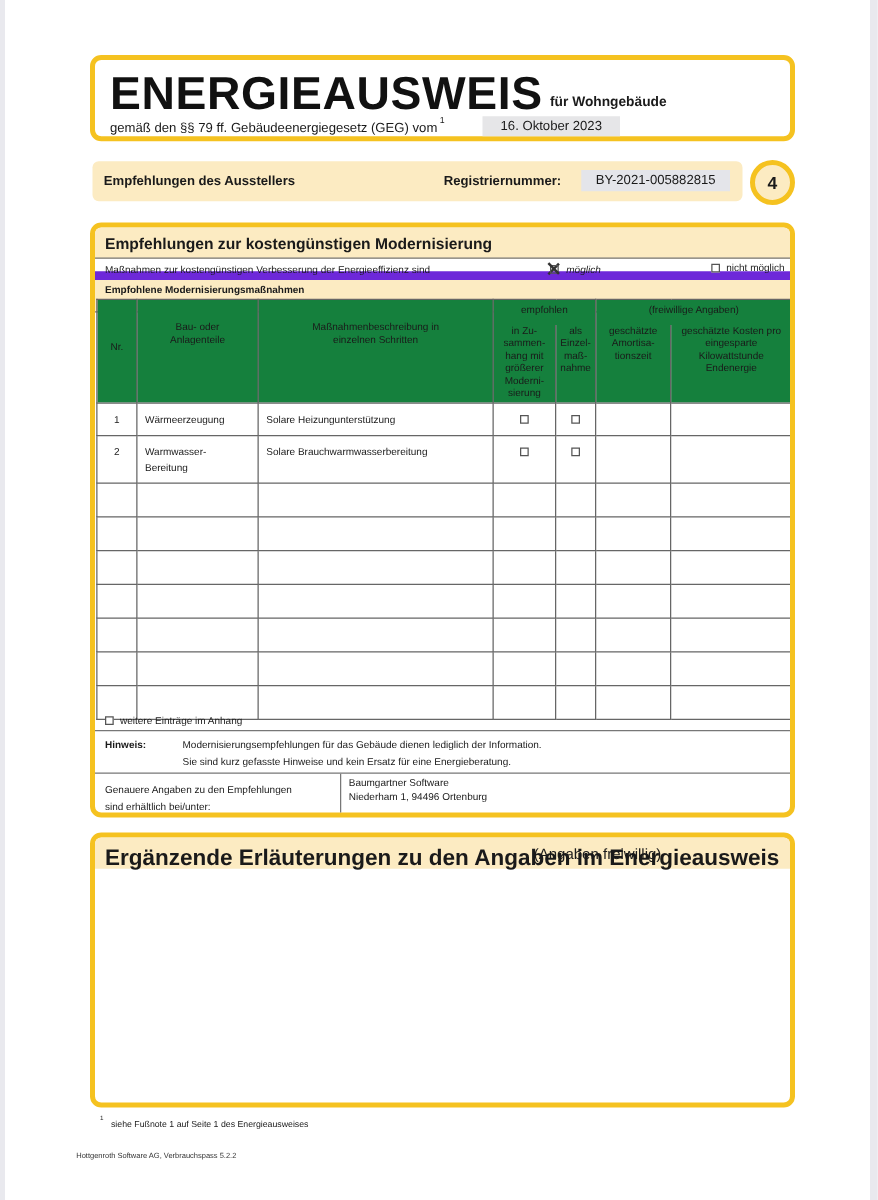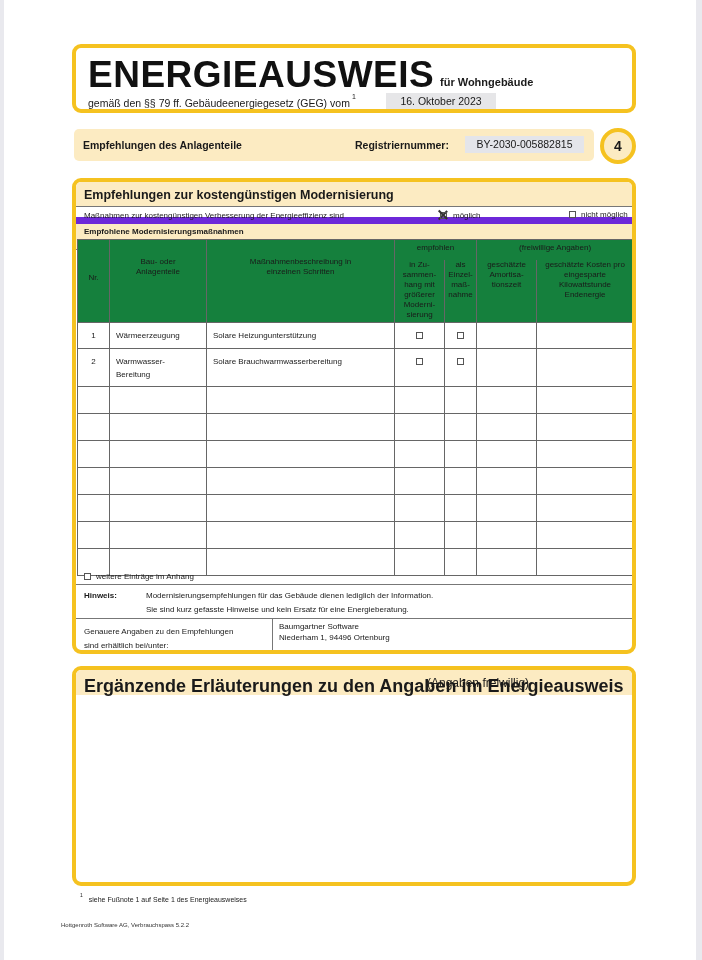--- a/index.html
+++ b/index.html
@@ -91,7 +91,7 @@
   </div>
 
   <div class="ausbar">
-    <span class="lbl">Empfehlungen des Anlagenteile</span>
+    <span class="lbl">Empfehlungen des Ausstellers</span>
     <span class="reglbl">Registriernummer:</span>
     <span class="regval">BY-2030-005882815</span>
   </div>

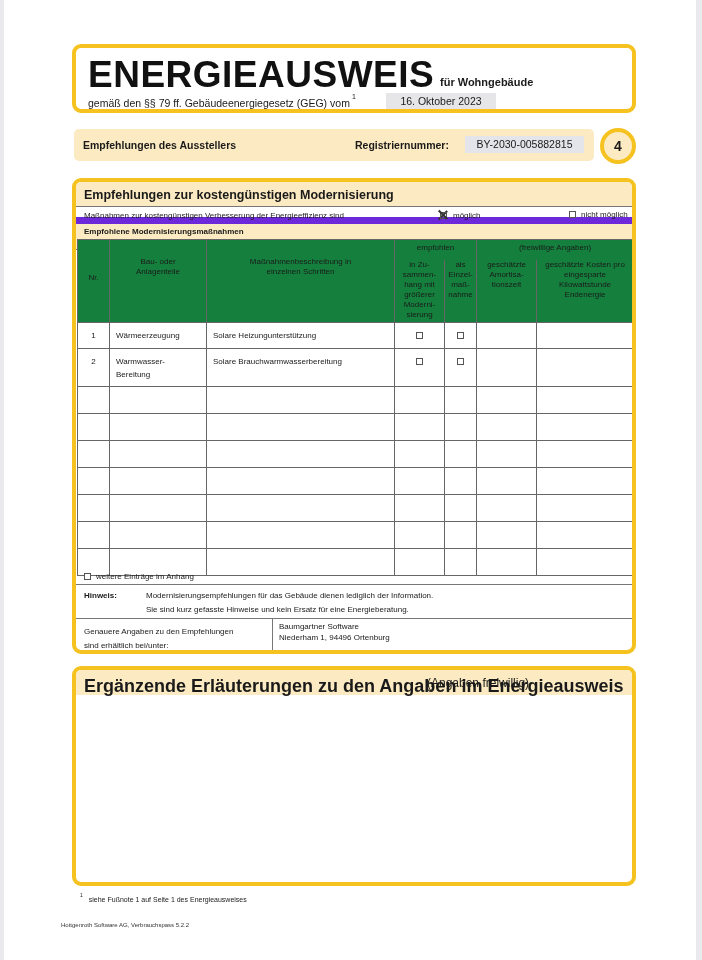--- a/index.html
+++ b/index.html
@@ -93,7 +93,7 @@
   <div class="ausbar">
     <span class="lbl">Empfehlungen des Ausstellers</span>
     <span class="reglbl">Registriernummer:</span>
-    <span class="regval">BY-2030-005882815</span>
+    <span class="regval">BY-2021-005882815</span>
   </div>
   <div class="pagenum">4</div>
 

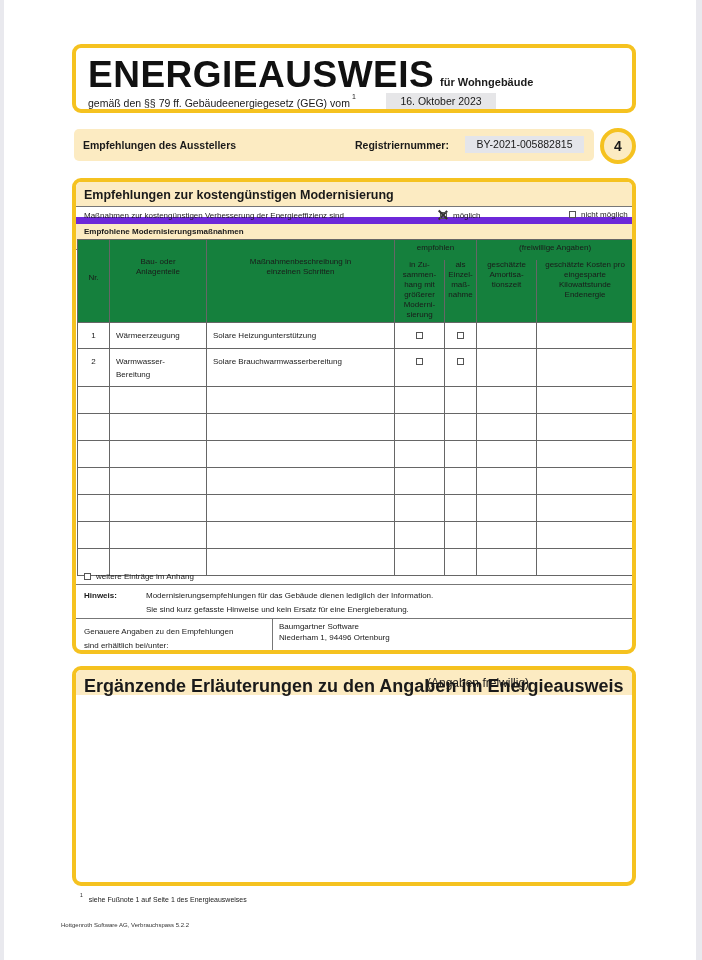--- a/index.html
+++ b/index.html
@@ -34,7 +34,7 @@
   .sec .sechead span { position: absolute; left: 8px; top: 6px; font-size: 12.5px; font-weight: bold; }
   .row-moeg { position: absolute; left: 0; top: 25px; width: 100%; height: 17px; border-bottom: 7px solid #6d28d9; font-size: 8px; }
   .row-moeg .t { position: absolute; left: 8px; top: 4px; }
-  .row-moeg .opt1 { position: absolute; left: 362px; top: 3px; }
+  .row-moeg .opt1 { position: absolute; left: 362px; top: 3px; font-style: italic; }
   .row-moeg .opt2 { position: absolute; left: 462px; top: 3px; padding-left: 31px; }
   .cb { display: inline-block; width: 7px; height: 7px; border: 1px solid #555; vertical-align: -1px; margin-right: 5px; position: relative; background: #fff; }
   .cbx { display: inline-block; width: 10px; height: 10px; vertical-align: -2px; margin-right: 5px; position: relative; }

